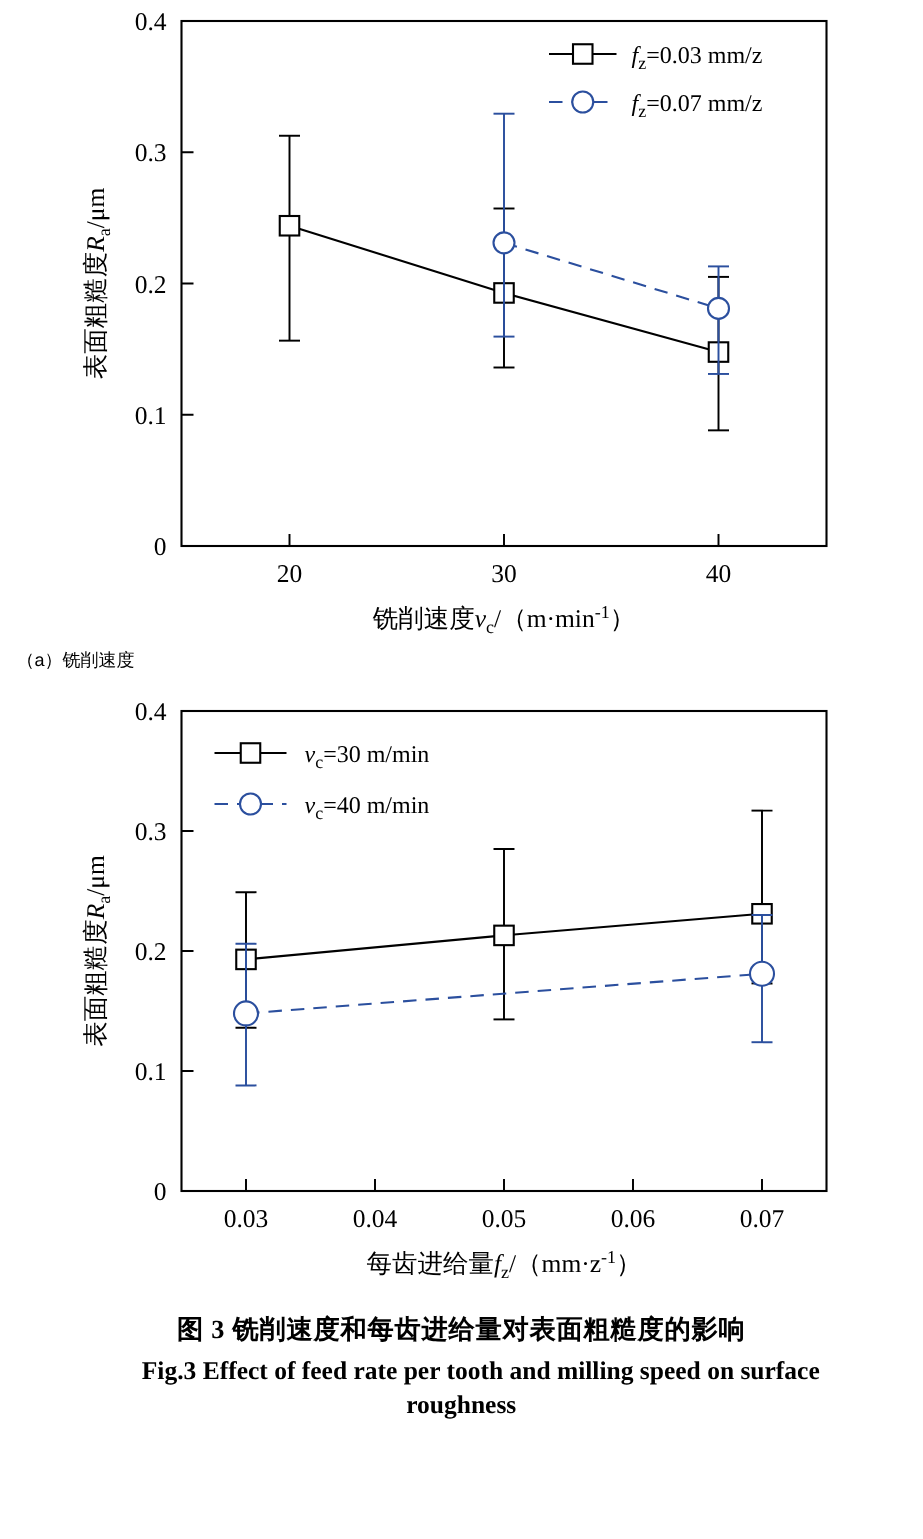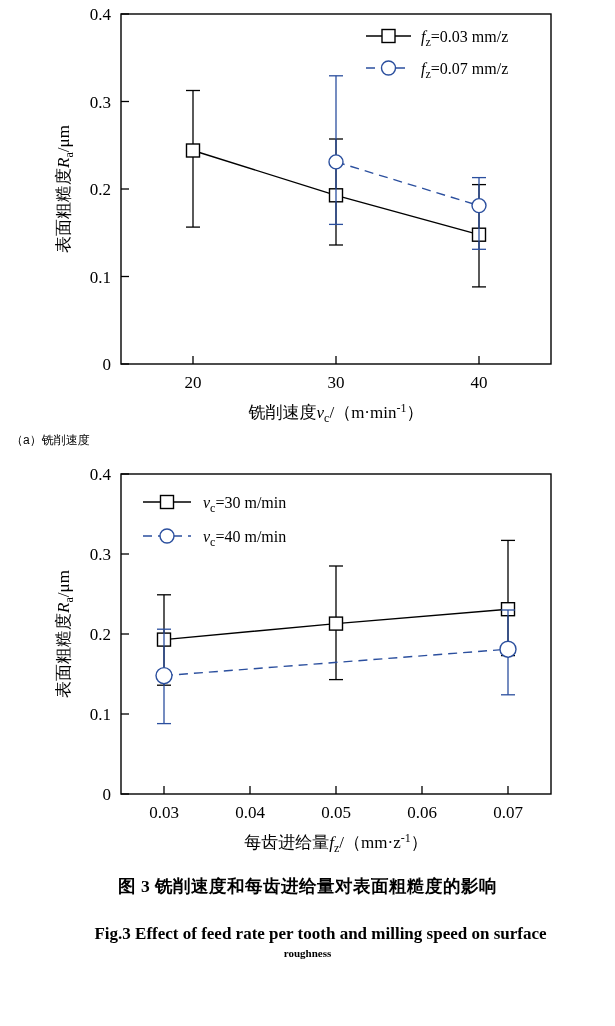--- a/index.html
+++ b/index.html
@@ -52,7 +52,7 @@
   .fig-caption .line2 {
     font-size: 17px;
     font-weight: bold;
-    margin-top: 24px;
+    margin-top: 4px;
     line-height: 1.45;
     padding-left: 26px;
   }

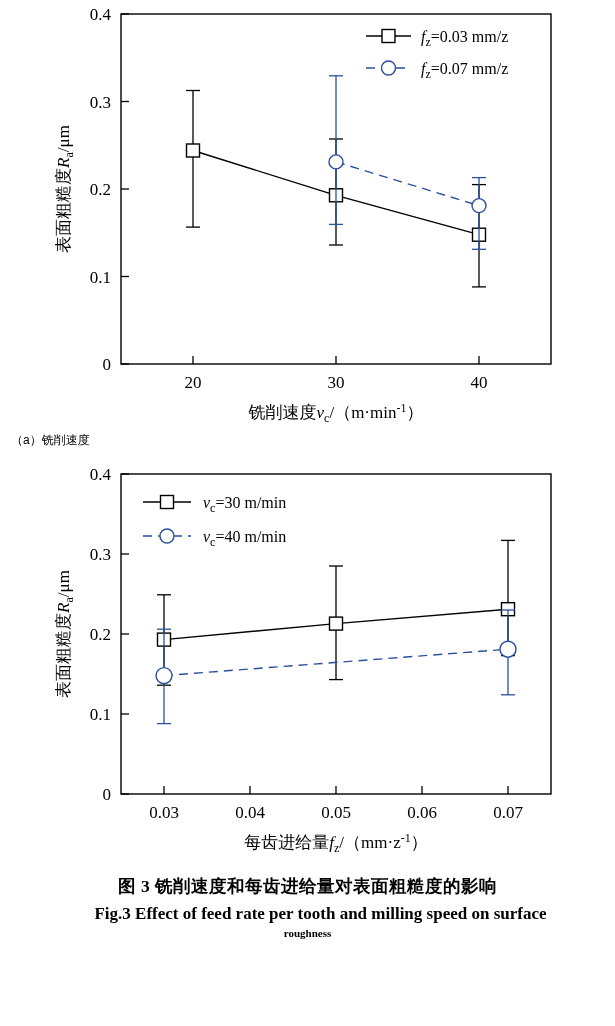--- a/index.html
+++ b/index.html
@@ -57,7 +57,7 @@
     padding-left: 26px;
   }
   .fig-caption .line3 {
-    font-size: 11px;
+    font-size: 17px;
     font-weight: bold;
   }
 

